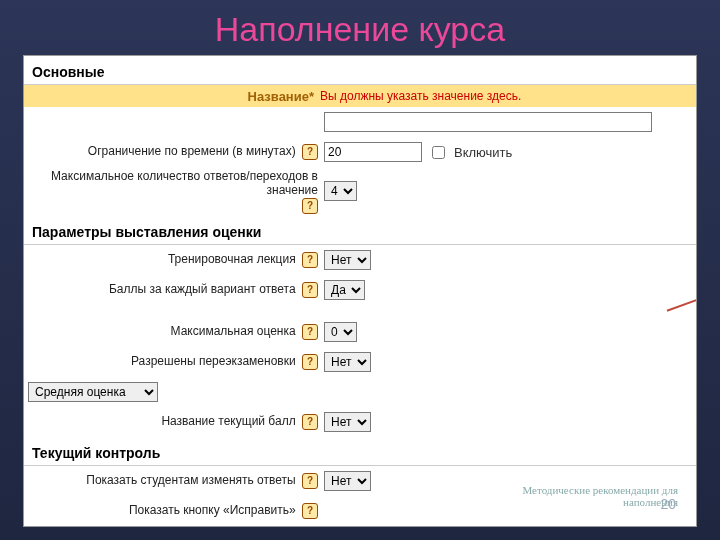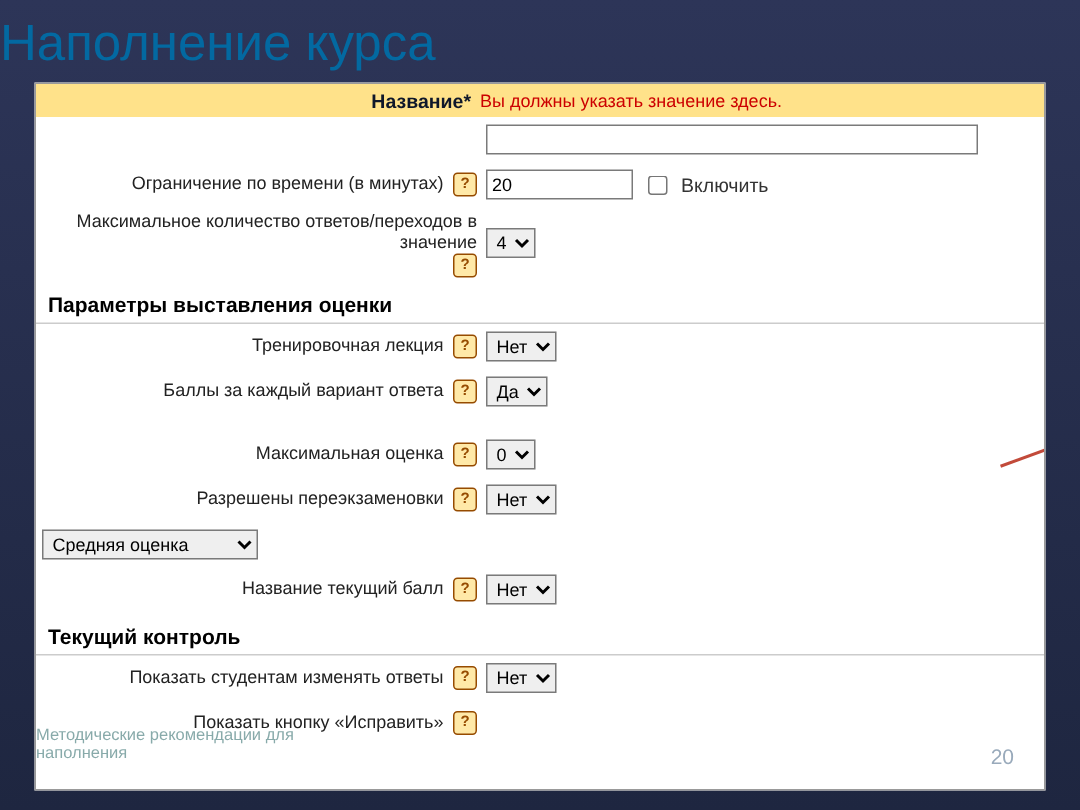--- a/index.html
+++ b/index.html
@@ -3,7 +3,7 @@
 <meta charset="utf-8">
 <style>
   html,body{margin:0;padding:0;width:720px;height:540px;overflow:hidden;font-family:Arial,Helvetica,sans-serif;background:linear-gradient(to bottom,#2d3558,#1e2640);}
-  .slide-title{color:#0369a1;font-size:34px;font-weight:400;text-align:left;padding:10px 0 6px 0;}
+  .slide-title{color:#ec4899;font-size:34px;font-weight:400;text-align:center;padding:10px 0 6px 0;}
   .panel{background:#fff;width:672px;margin:0 auto;height:470px;position:relative;font-size:12px;color:#222;overflow:hidden;border:1px solid #999;}
   .section-hdr{font-weight:700;color:#000;font-size:14px;padding:8px 0 4px 8px;border-bottom:1px solid #ccc;}
   .hl-row{background:#ffe28a;height:22px;display:flex;align-items:center;padding-right:10px;}

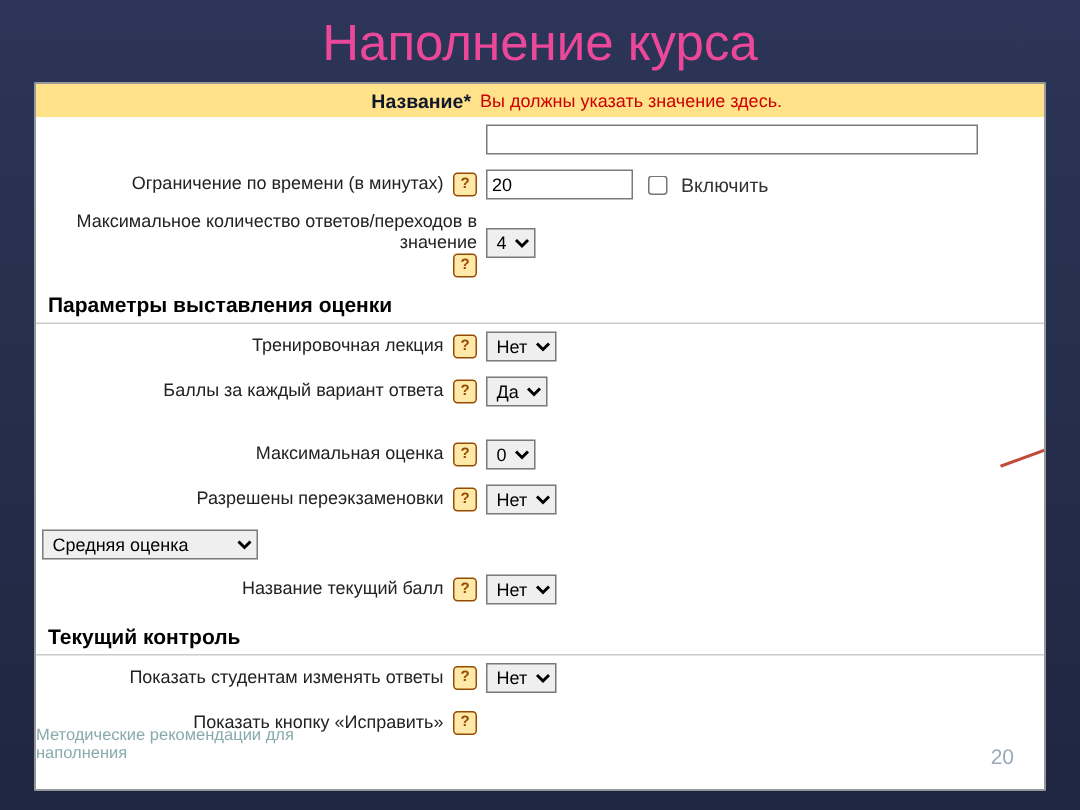--- a/index.html
+++ b/index.html
@@ -31,6 +31,7 @@
 
 <div class="panel">
 
+  <div class="section-hdr">Основные</div>
 
   <div class="hl-row">
     <div class="lbl">Название*</div>

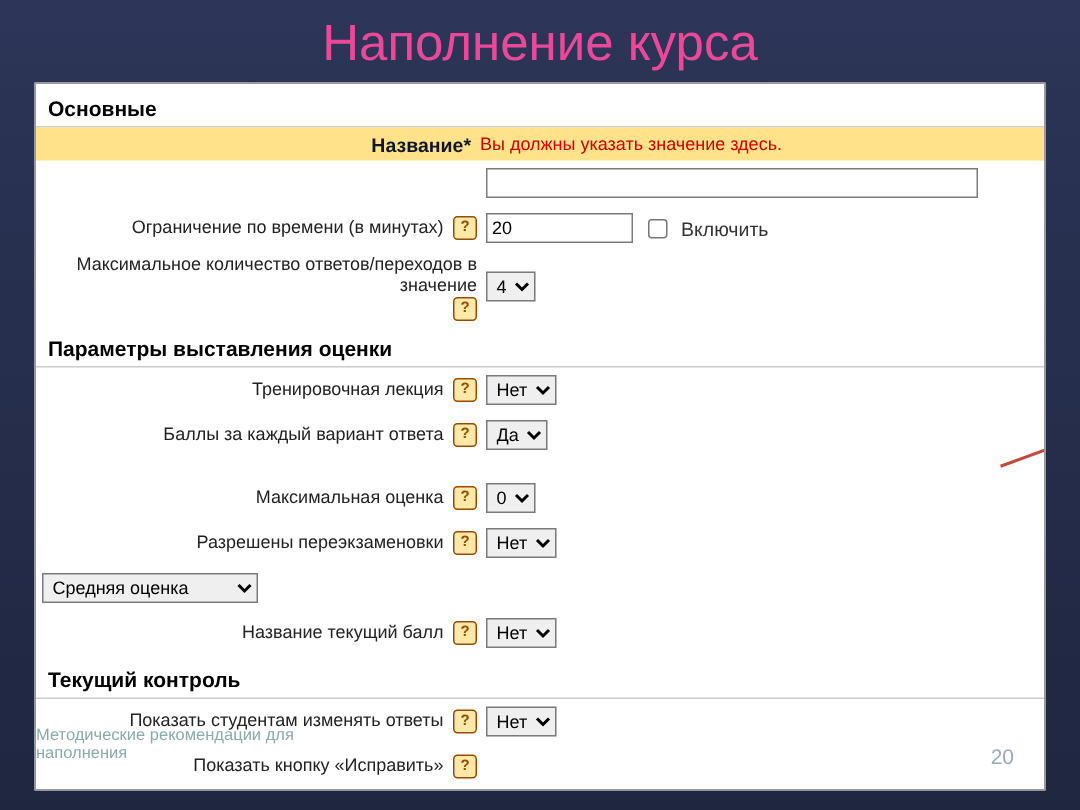--- a/index.html
+++ b/index.html
@@ -7,7 +7,7 @@
   .panel{background:#fff;width:672px;margin:0 auto;height:470px;position:relative;font-size:12px;color:#222;overflow:hidden;border:1px solid #999;}
   .section-hdr{font-weight:700;color:#000;font-size:14px;padding:8px 0 4px 8px;border-bottom:1px solid #ccc;}
   .hl-row{background:#ffe28a;height:22px;display:flex;align-items:center;padding-right:10px;}
-  .hl-row .lbl{flex:0 0 290px;text-align:right;color:#0f172a;font-weight:700;font-size:13px;padding-right:6px;}
+  .hl-row .lbl{flex:0 0 290px;text-align:right;color:#a16207;font-weight:700;font-size:13px;padding-right:6px;}
   .hl-row .err{color:#c00;font-size:12px;}
   .row{display:flex;align-items:center;min-height:26px;padding:2px 10px 2px 4px;}
   .lblcell{flex:0 0 290px;text-align:right;font-size:12px;color:#222;padding-right:6px;line-height:1.2;}

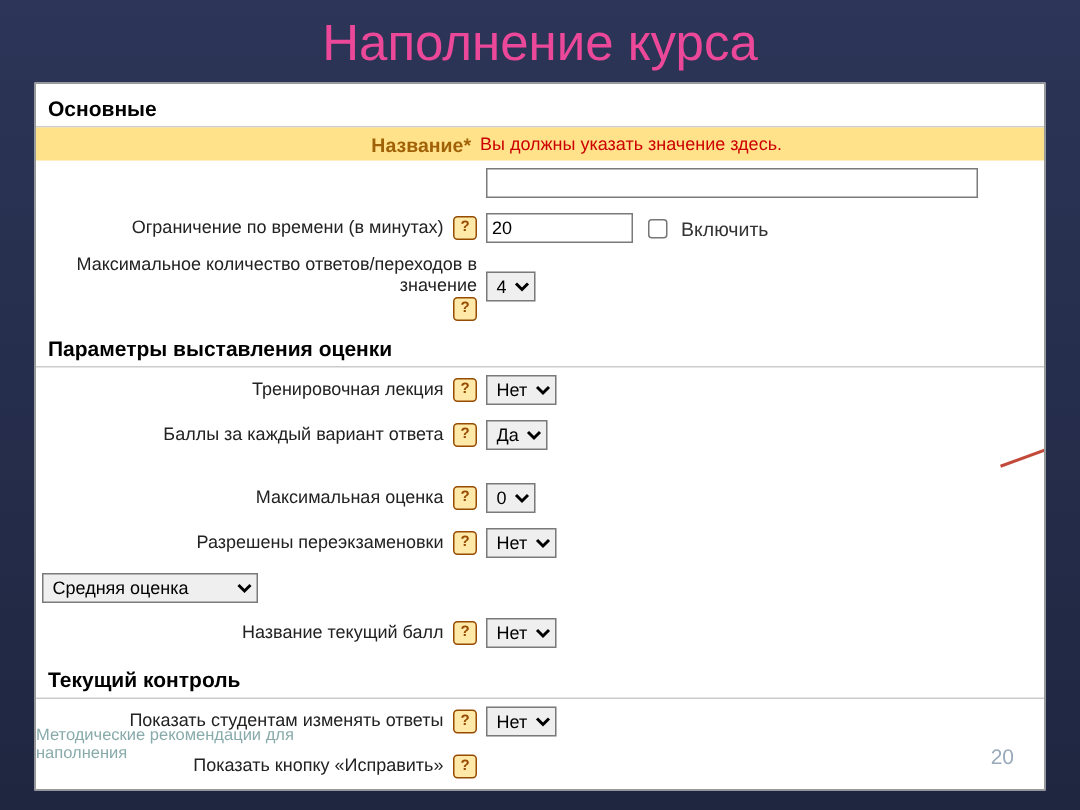--- a/index.html
+++ b/index.html
@@ -112,7 +112,7 @@
 
   <div class="row">
     <div class="ctr">
-      <select class="sel" style="width:144px"><option>Средняя оценка</option></select>
+      <select class="sel" style="width:130px"><option>Средняя оценка</option></select>
     </div>
   </div>
 

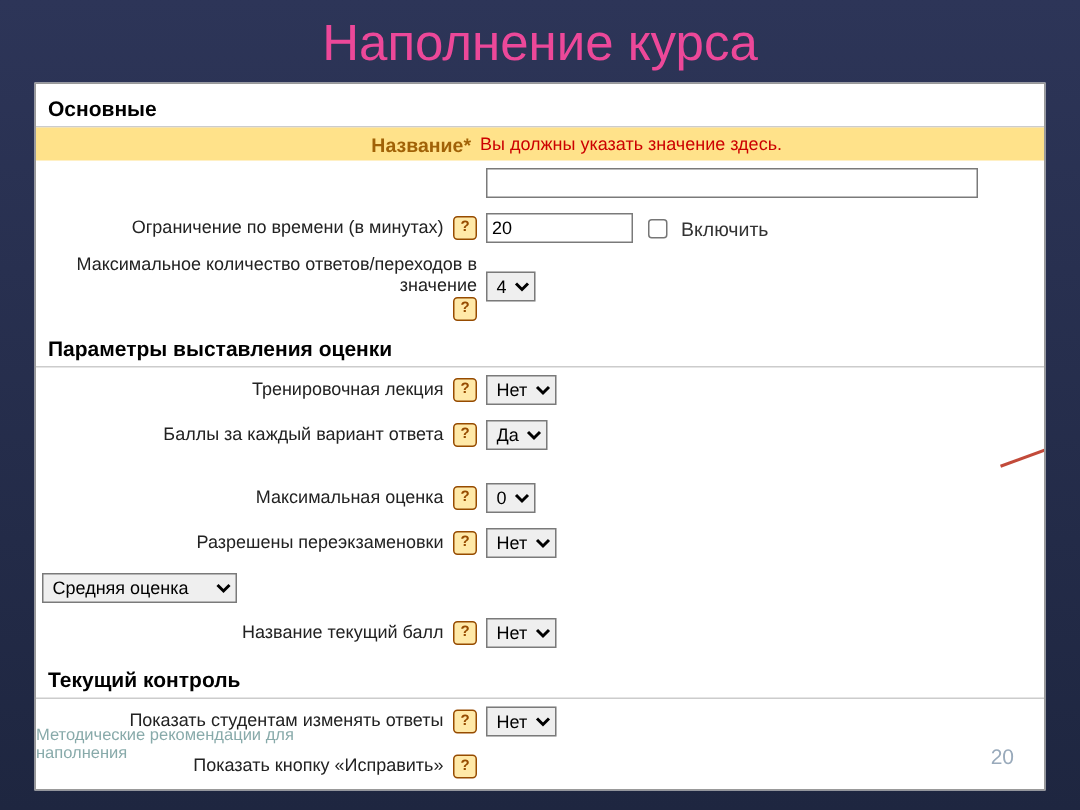--- a/index.html
+++ b/index.html
@@ -20,7 +20,7 @@
   .sel{border:1px solid #7a7a7a;height:20px;font-size:12px;background:#efefef;padding:0 2px;}
   .cb{width:13px;height:13px;}
   .tiny{font-size:13px;color:#333;}
-  .foot-note{position:absolute;bottom:18px;left:0;right:0;text-align:left;font-size:11px;color:#8aa;}
+  .foot-note{position:absolute;bottom:18px;left:0;right:18px;text-align:right;font-size:11px;color:#8aa;font-family:Liberation Serif, serif;}
   .foot-pg{position:absolute;bottom:14px;right:20px;font-size:14px;color:#9ab;}
   .accent-line{position:absolute;right:-4px;top:248px;width:34px;height:2px;background:#c24a3a;transform:rotate(-20deg);}
 </style>

